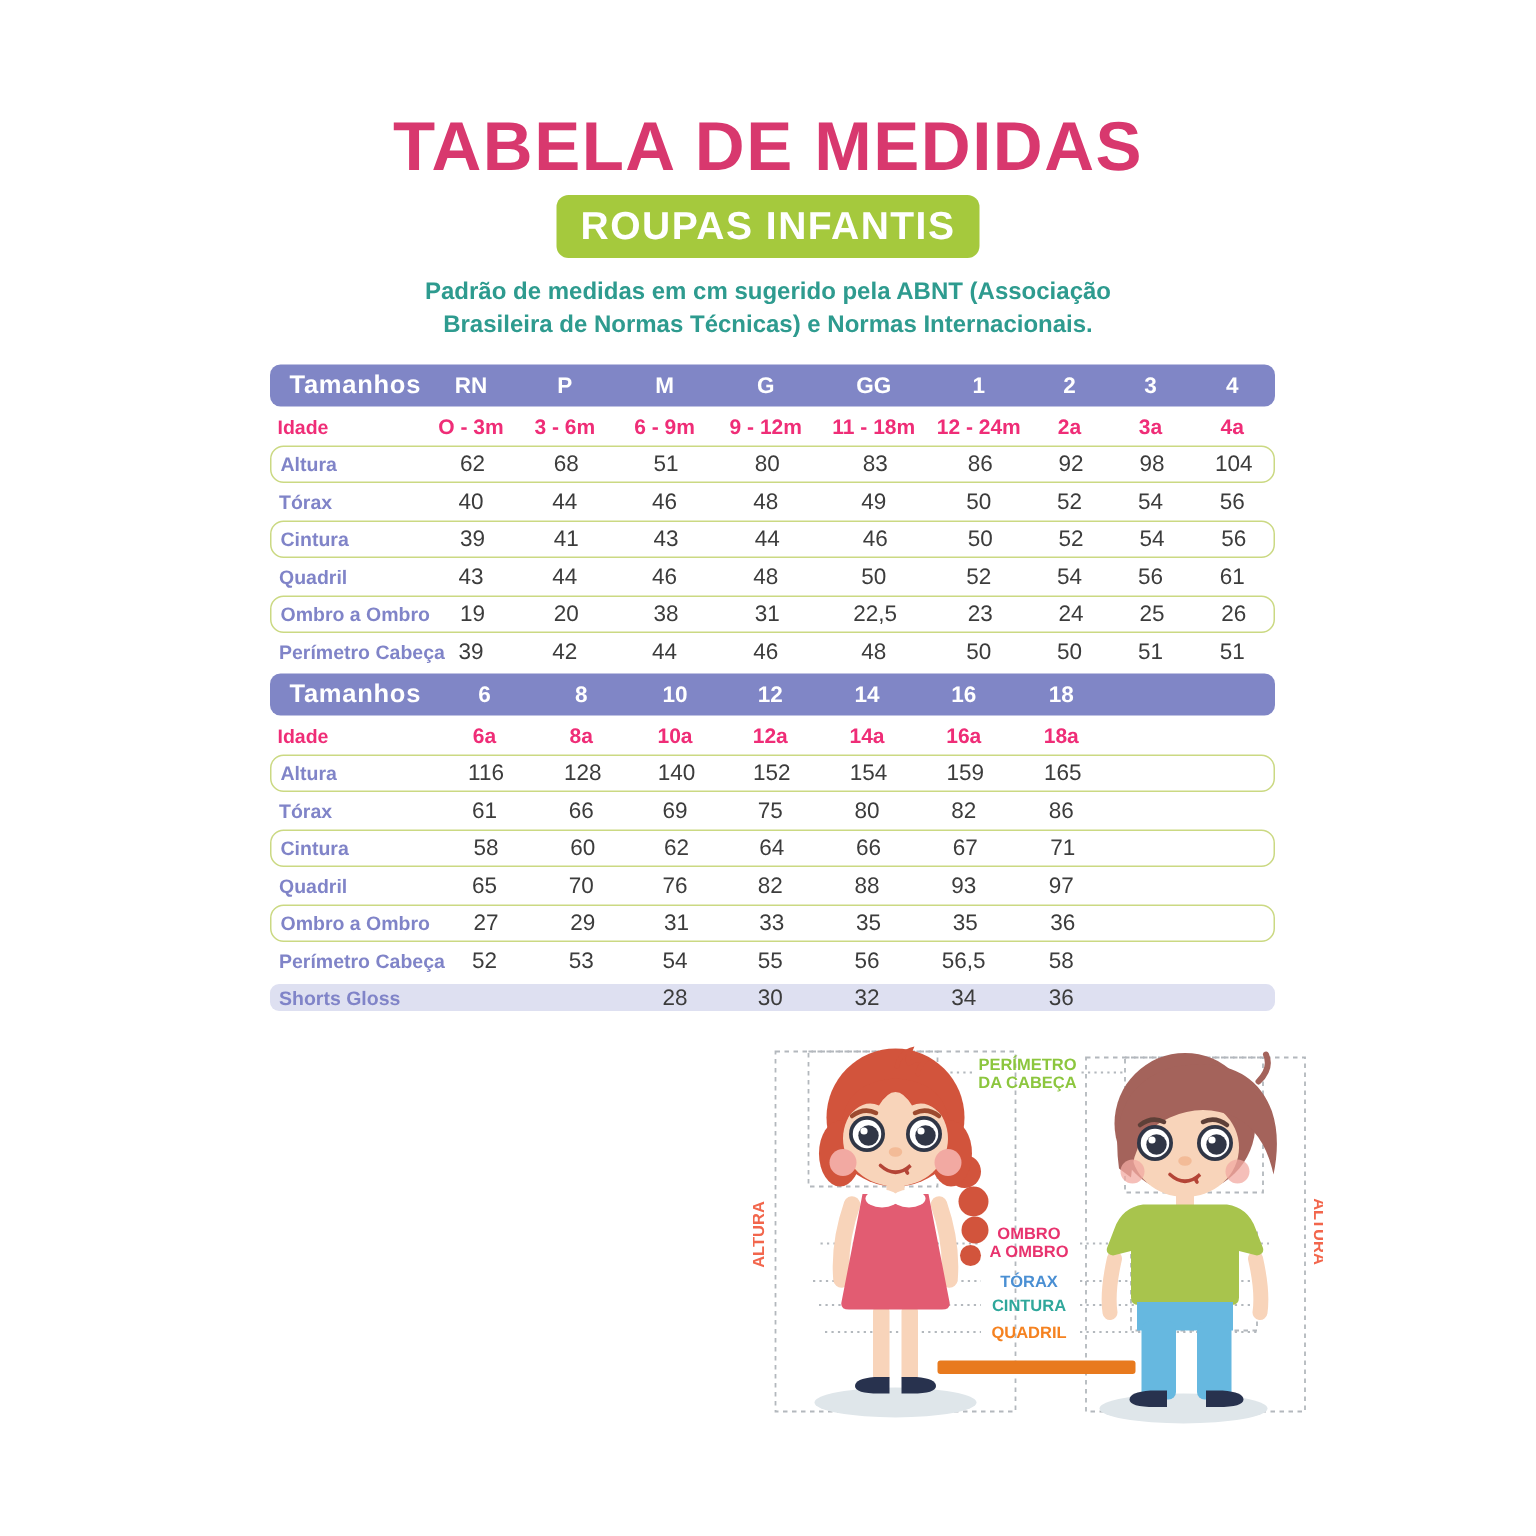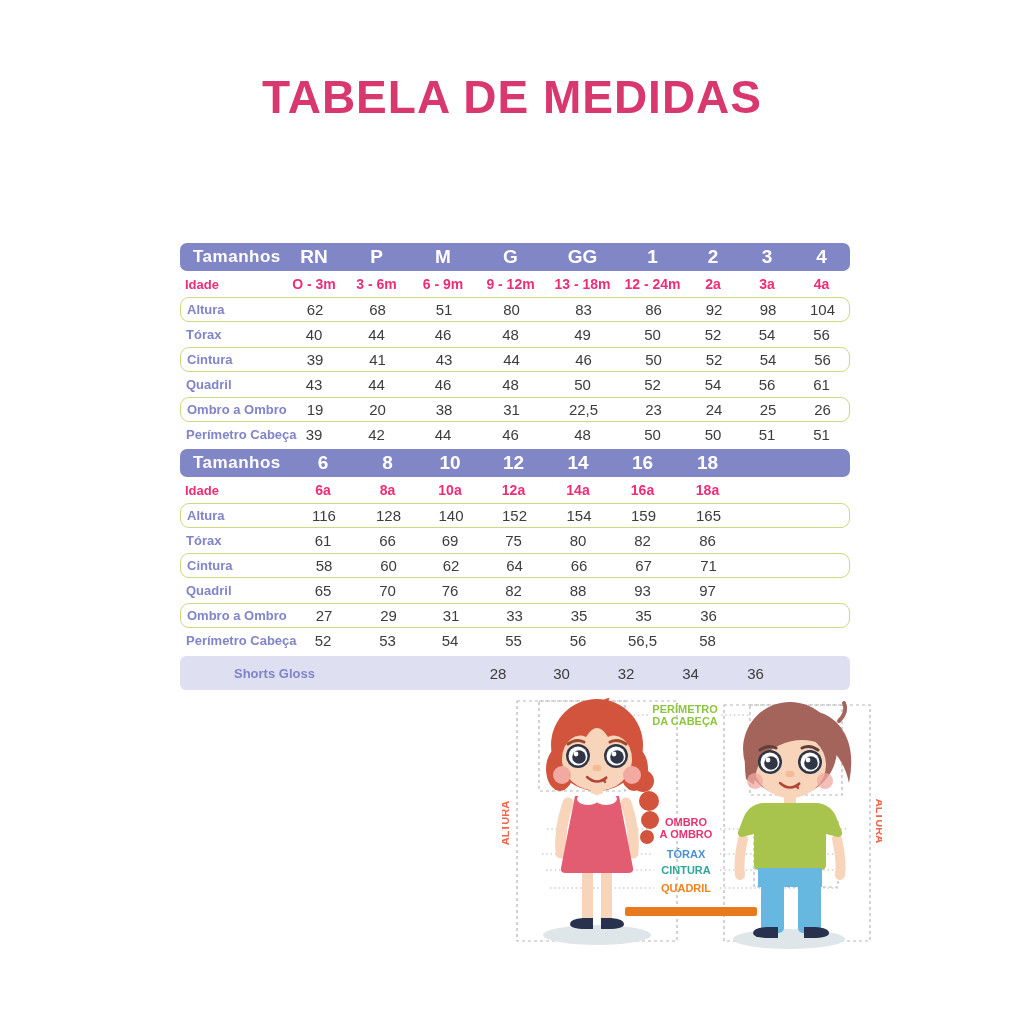--- a/index.html
+++ b/index.html
@@ -46,6 +46,7 @@
 
   <div class="header">
     <div class="title">TABELA DE MEDIDAS</div>
+    <div><span class="badge">ROUPAS INFANTIS</span></div>
   </div>
 
   <div class="sizetable" id="table1">

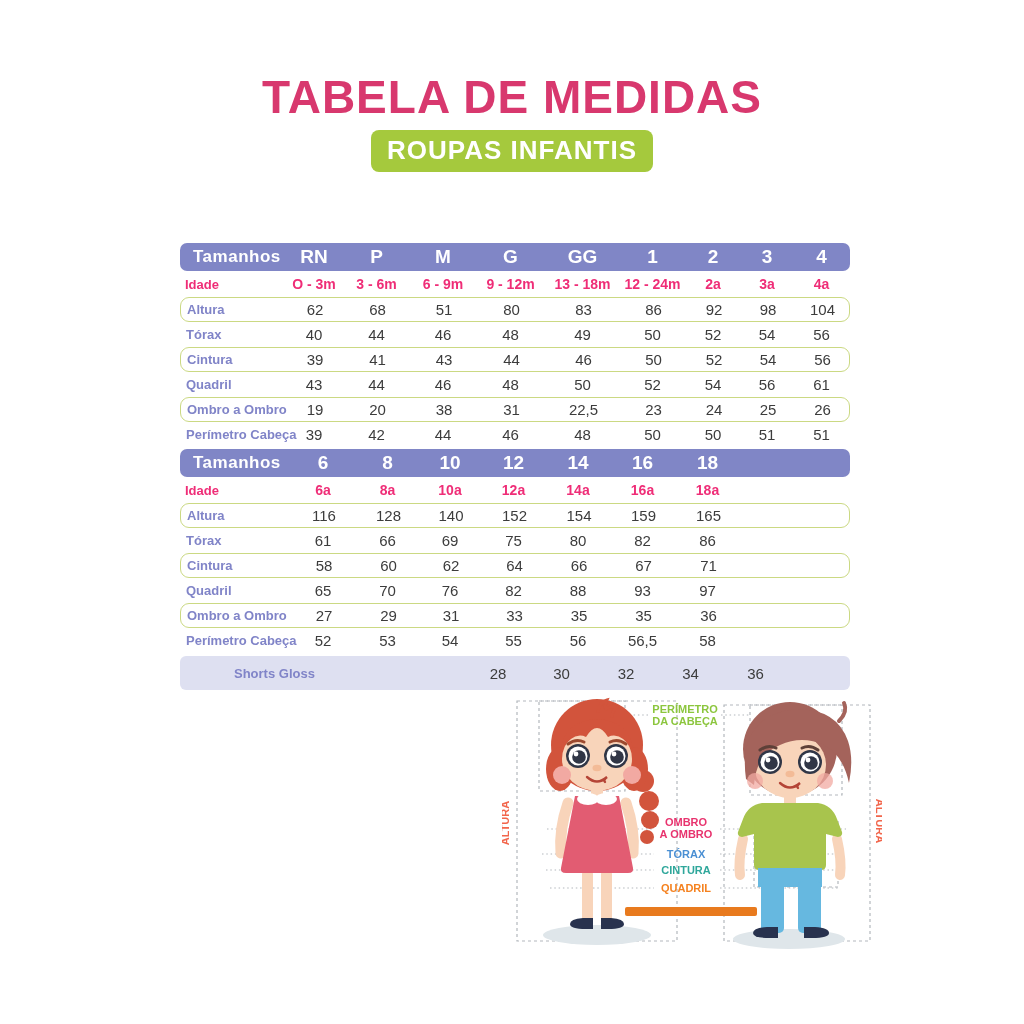--- a/index.html
+++ b/index.html
@@ -47,6 +47,10 @@
   <div class="header">
     <div class="title">TABELA DE MEDIDAS</div>
     <div><span class="badge">ROUPAS INFANTIS</span></div>
+    <div class="subtitle">
+      <span>Padrão de medidas em cm sugerido pela ABNT (Associação</span><br>
+      <span>Brasileira de Normas Técnicas) e Normas Internacionais.</span>
+    </div>
   </div>
 
   <div class="sizetable" id="table1">

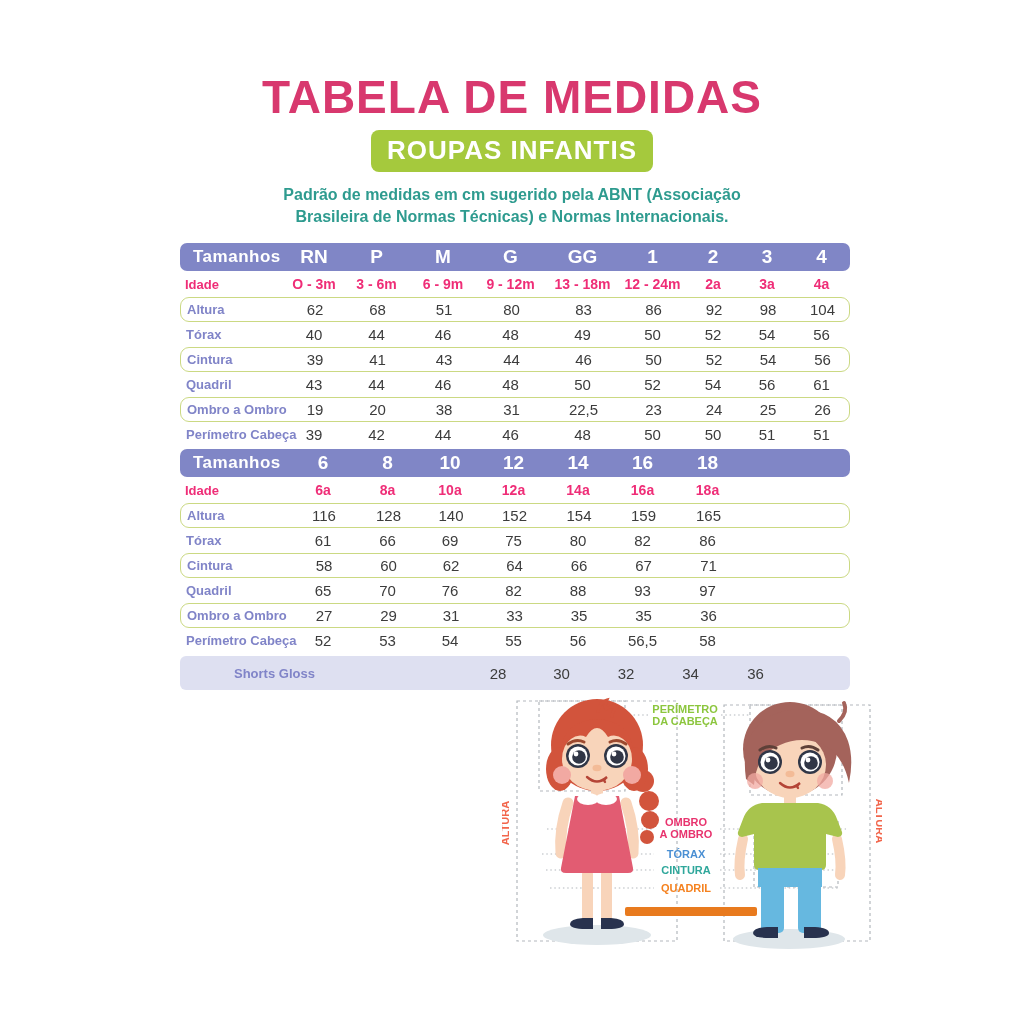--- a/index.html
+++ b/index.html
@@ -18,7 +18,7 @@
   .t-head{display:grid;height:28px;align-items:center;background:var(--header_purple);
           border-radius:7px;color:#fff;font-weight:bold;}
   .t-head-label{font-size:17px;padding-left:13px;letter-spacing:.5px;}
-  .t-head-size{text-align:center;font-size:19px;}
+  .t-head-size{text-align:center;font-size:15px;}
   .t-age{display:grid;height:26px;align-items:center;color:var(--age_pink);font-weight:bold;}
   .t-age-label{font-size:13px;padding-left:5px;}
   .t-age-val{text-align:center;font-size:14px;}

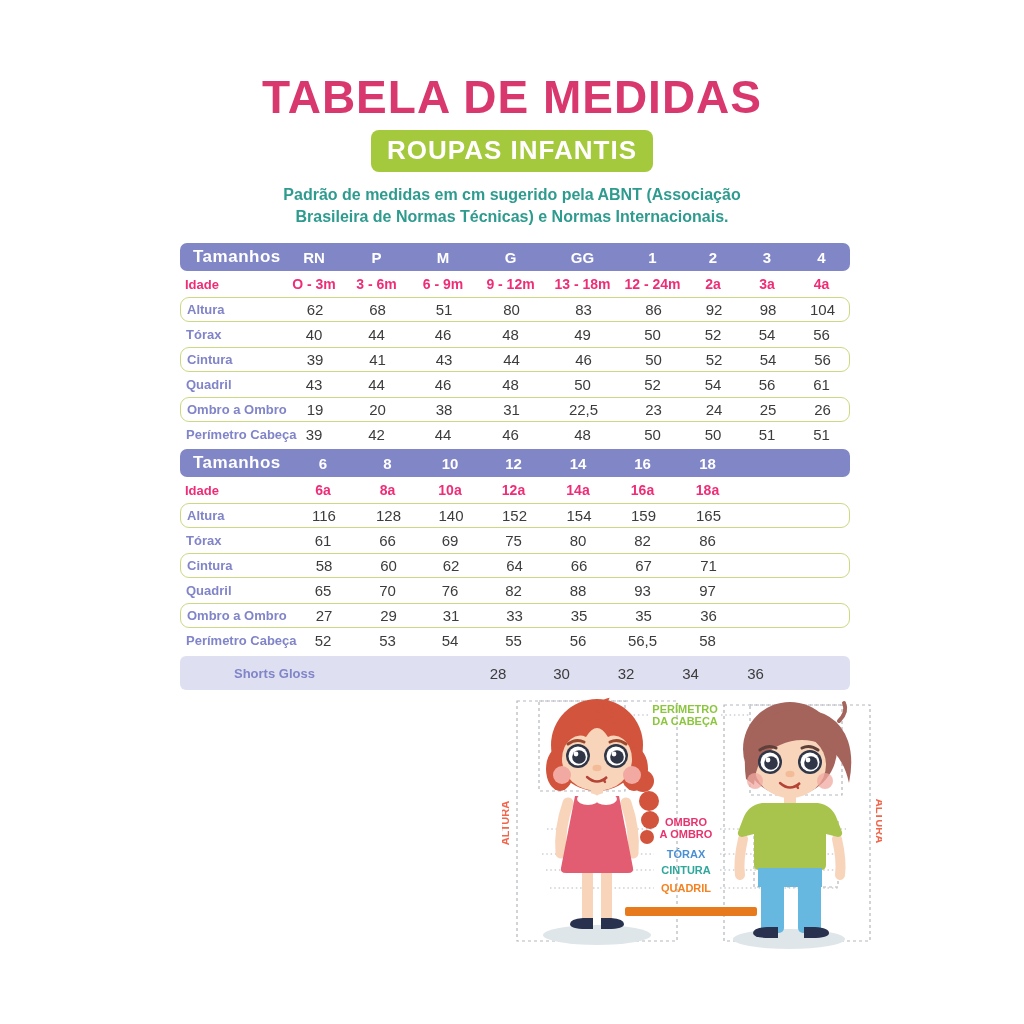--- a/index.html
+++ b/index.html
@@ -72,7 +72,7 @@
         <div class="t-age-val">3 - 6m</div>
         <div class="t-age-val">6 - 9m</div>
         <div class="t-age-val">9 - 12m</div>
-        <div class="t-age-val">13 - 18m</div>
+        <div class="t-age-val">11 - 18m</div>
         <div class="t-age-val">12 - 24m</div>
         <div class="t-age-val">2a</div>
         <div class="t-age-val">3a</div>

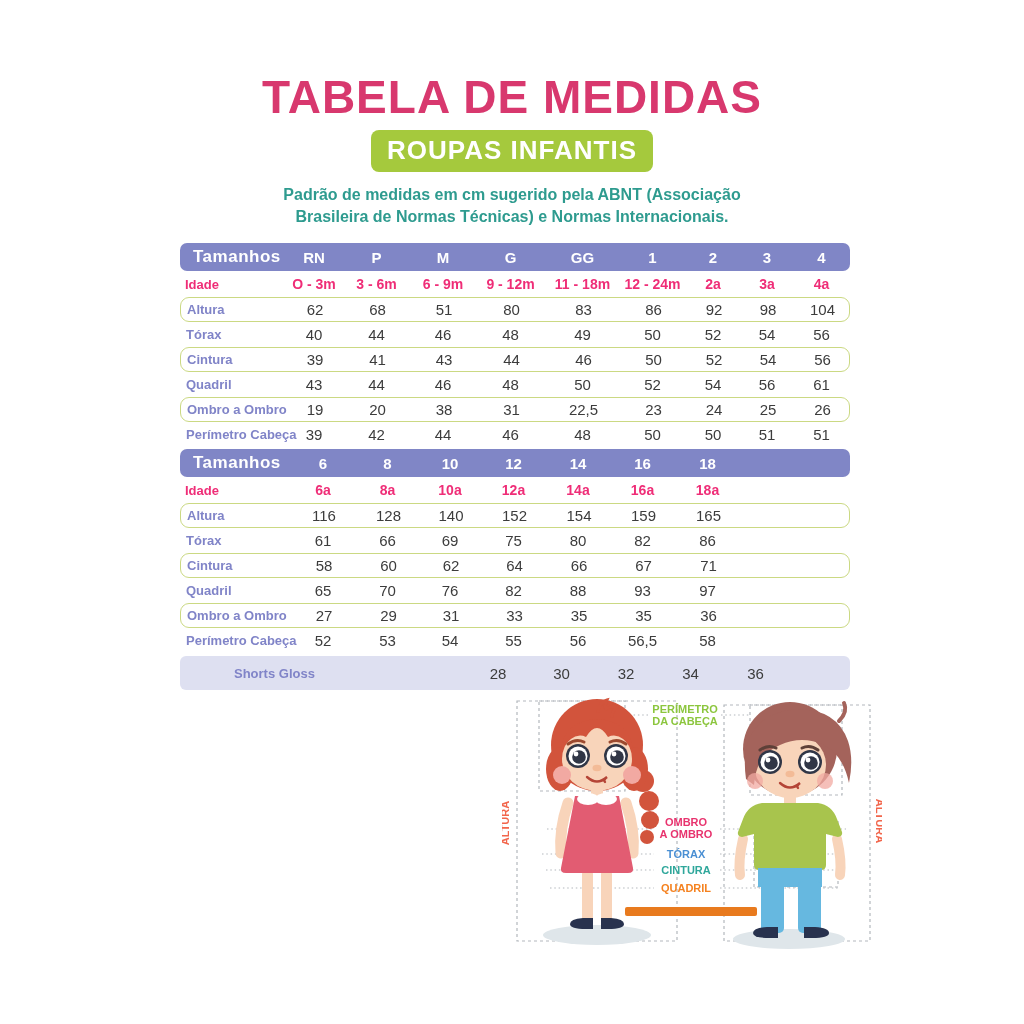--- a/index.html
+++ b/index.html
@@ -26,8 +26,8 @@
   .outlined{border:1.6px solid var(--row_border_lime);border-radius:9px;}
   .t-row-label{font-size:13px;font-weight:bold;color:var(--label_periwinkle);padding-left:6px;white-space:nowrap;}
   .t-val{text-align:center;font-size:15px;color:var(--value_dark);}
-  .t-special{display:grid;height:34px;align-items:center;background:var(--special_row_bg);
-             border-radius:6px;margin-top:3px;padding-left:48px;}
+  .t-special{display:grid;height:18px;align-items:center;background:var(--special_row_bg);
+             border-radius:6px;margin-top:3px;}
   
   .logo{position:absolute;left:162px;top:766px;font-family:"Liberation Serif",serif;
         font-weight:bold;font-size:96px;color:var(--logo_dark);letter-spacing:-3px;line-height:1;}

